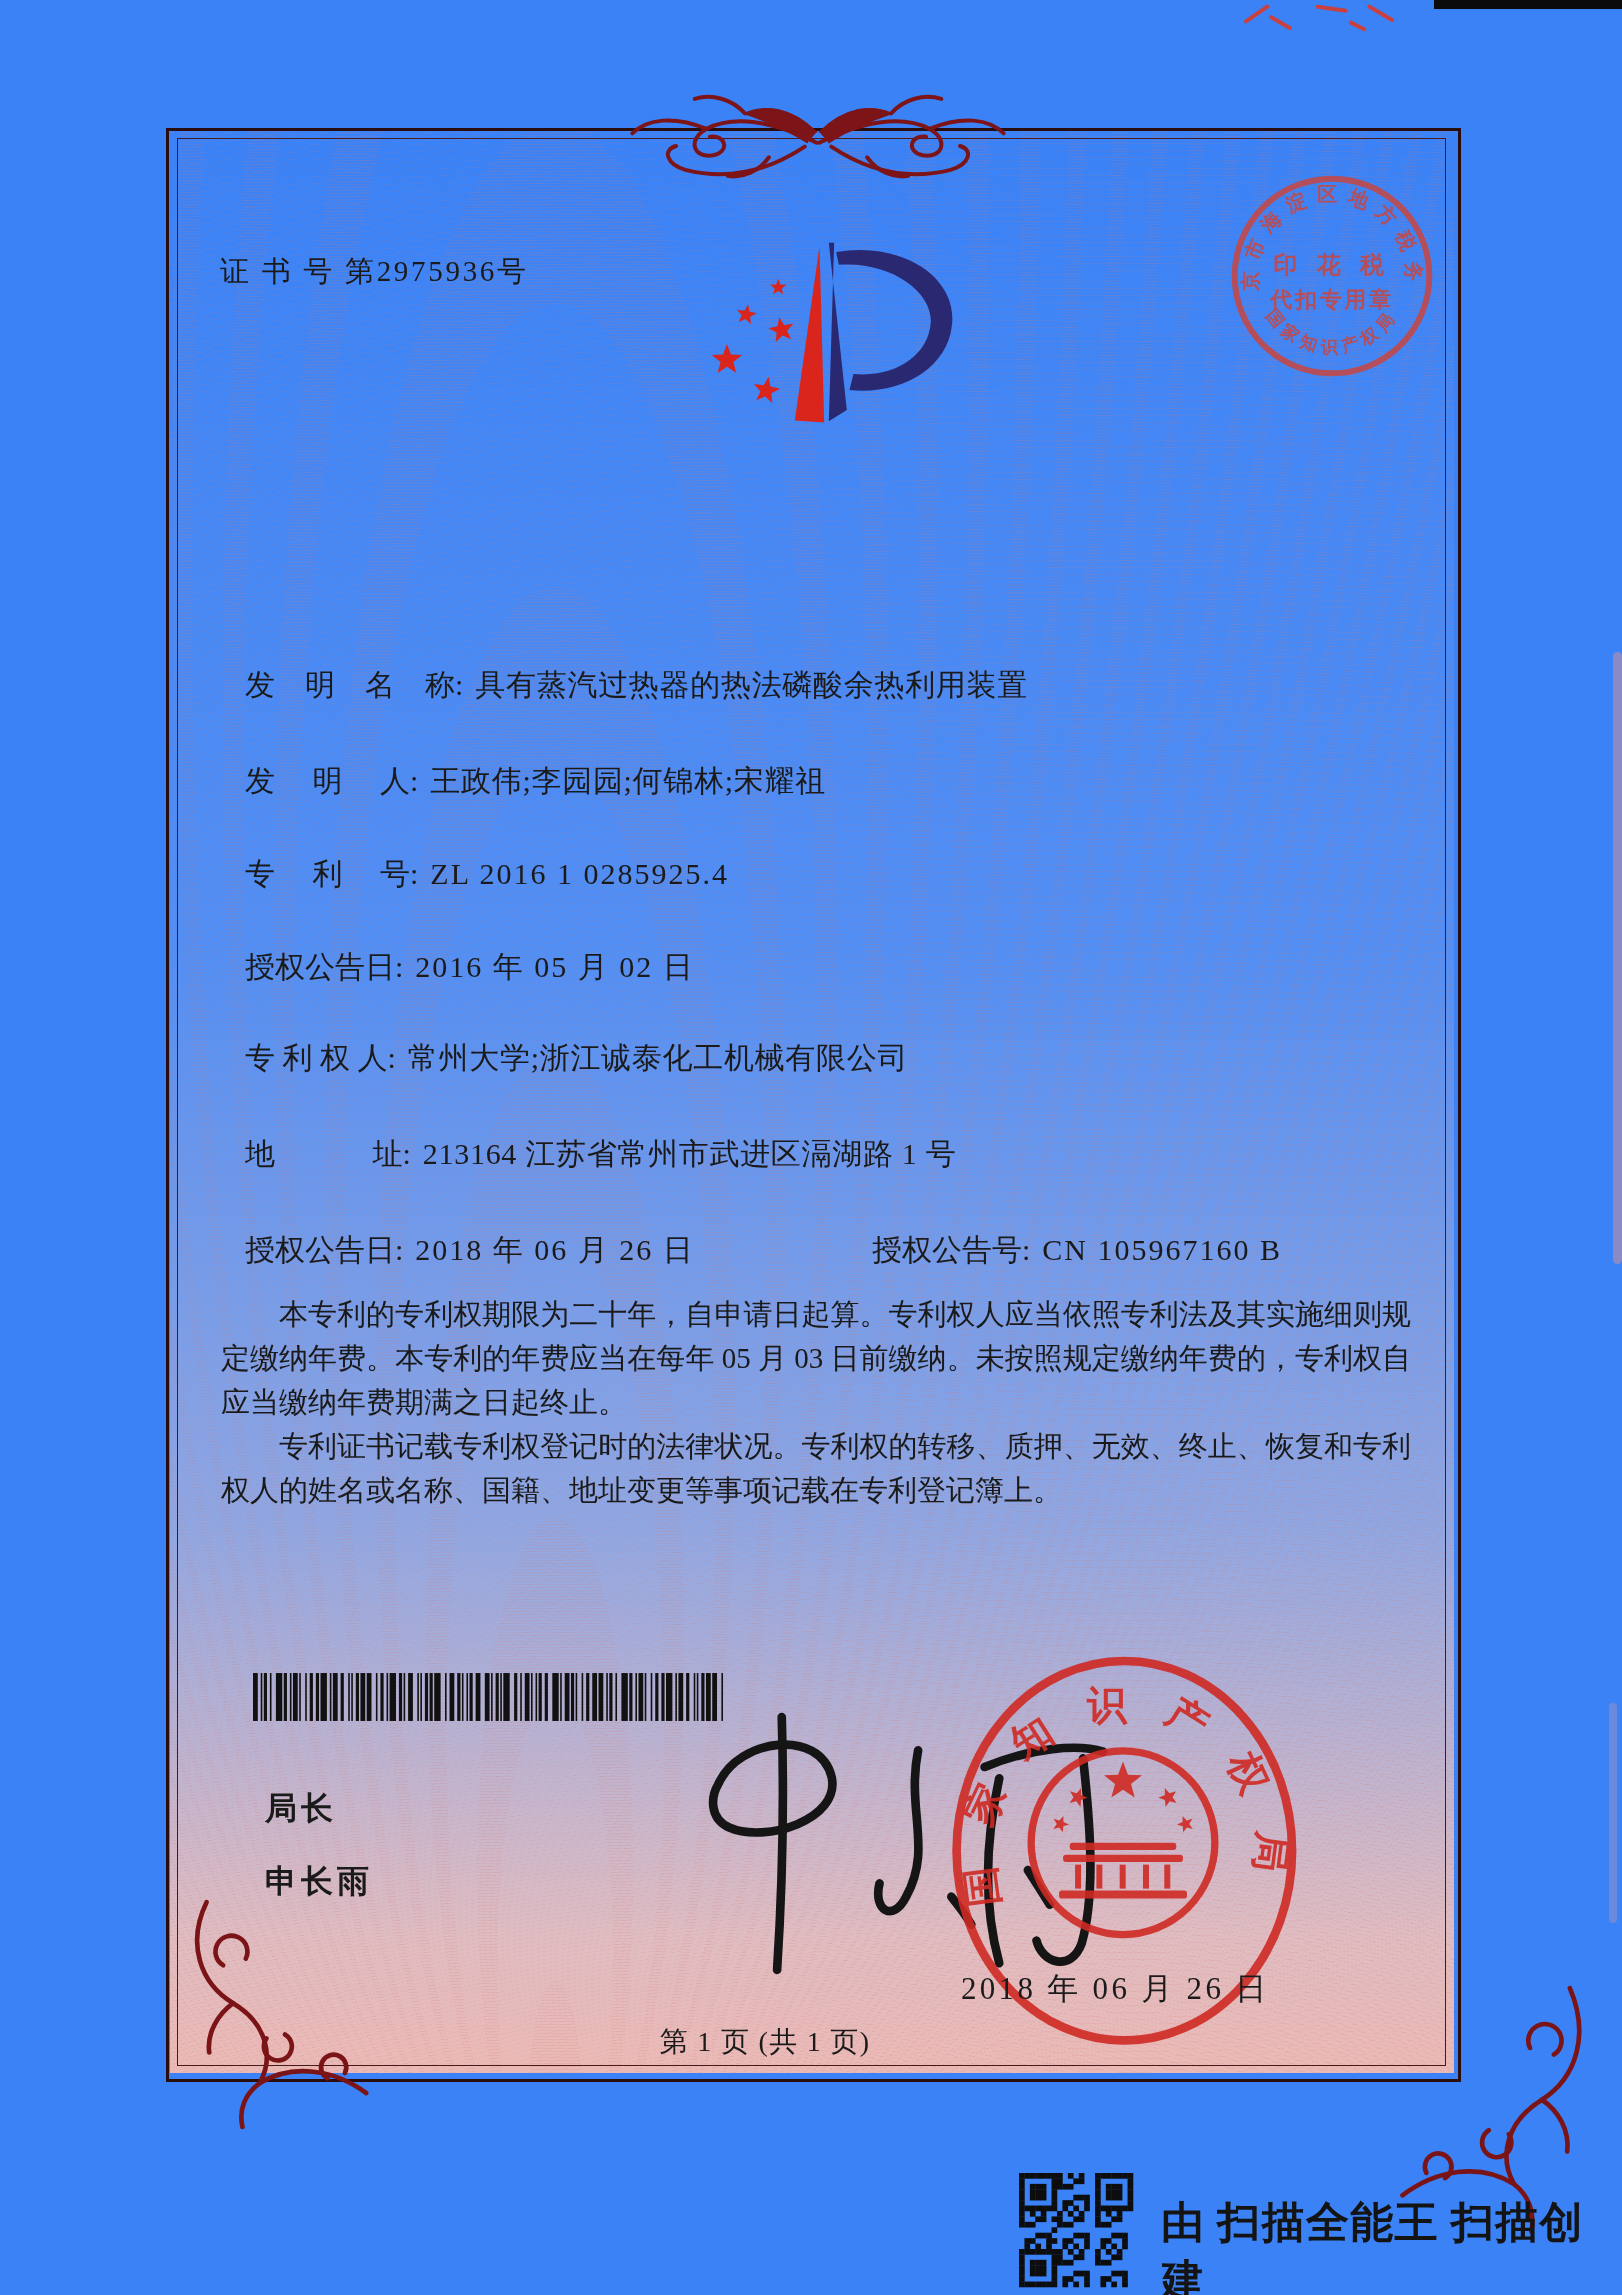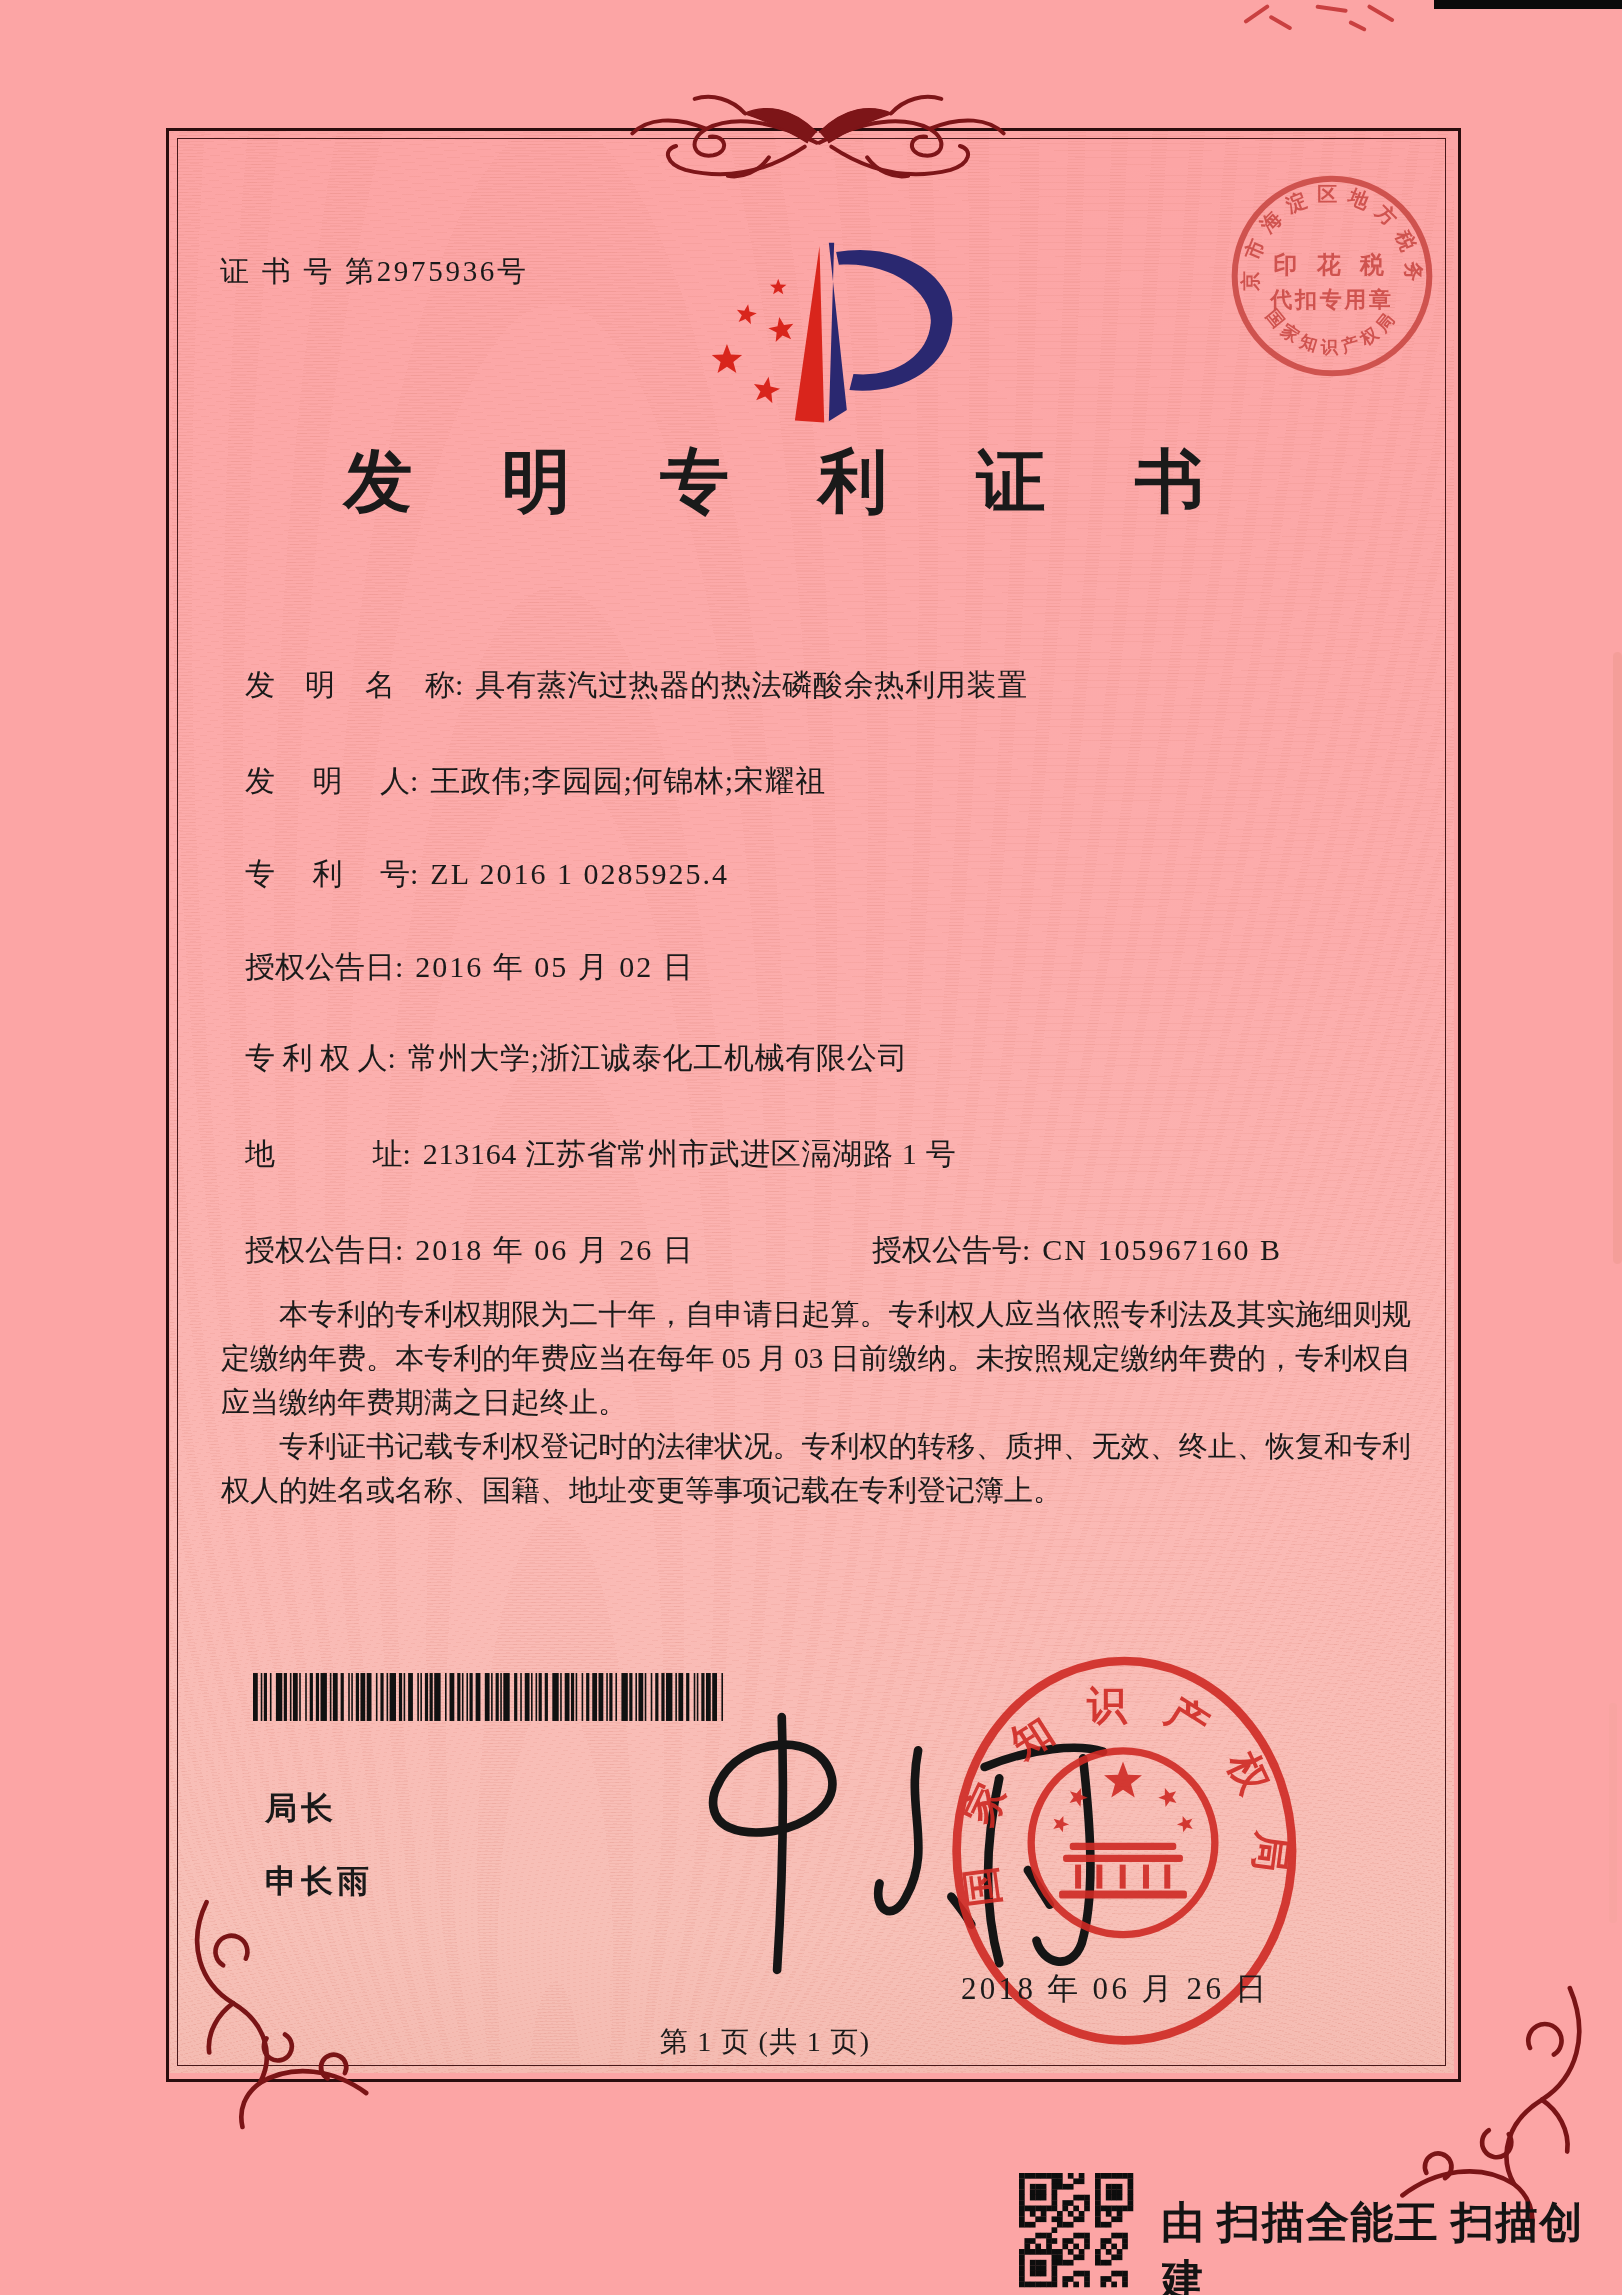--- a/index.html
+++ b/index.html
@@ -3,7 +3,7 @@
 <meta charset="utf-8">
 <style>
   html,body{margin:0;padding:0;background:#e9e7e6;}
-  .page{position:relative;width:1622px;height:2295px;background:#fca5a5;overflow:hidden;
+  .page{position:relative;width:1622px;height:2295px;background:#3b82f6;overflow:hidden;
         font-family:"Liberation Serif","DejaVu Serif",serif;color:#1a1a1a;}
   .abs{position:absolute;}
   

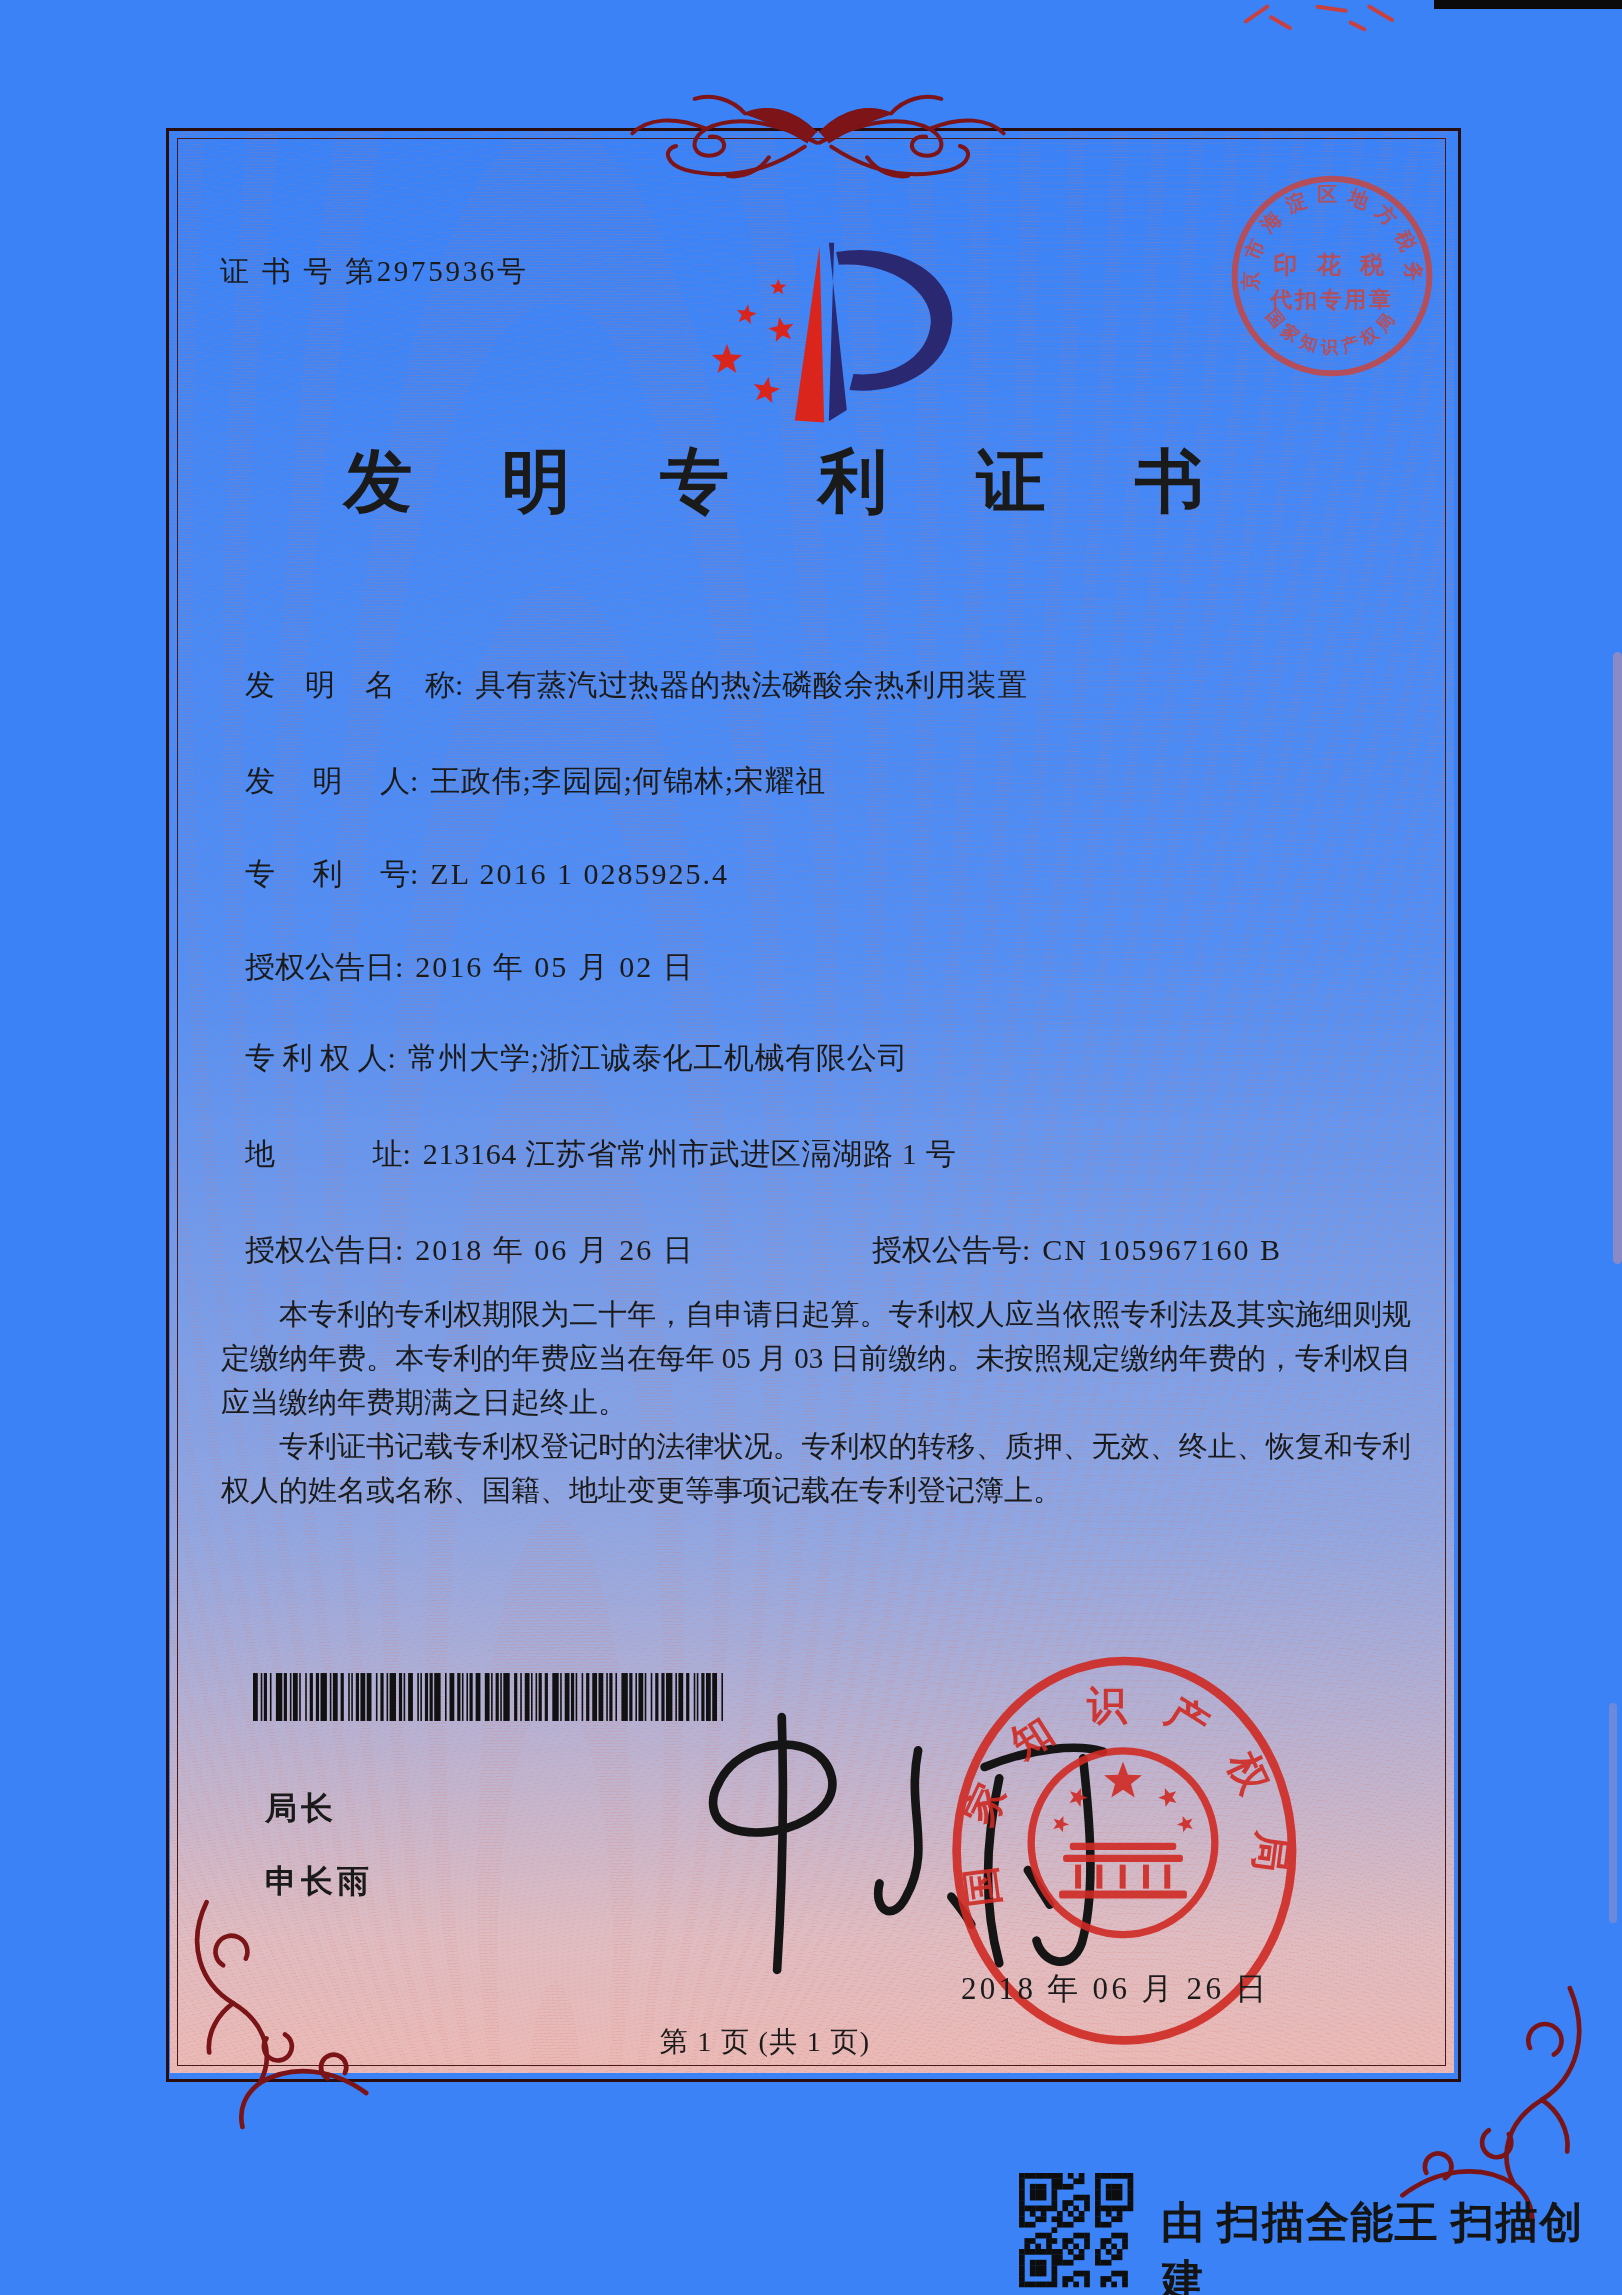--- a/index.html
+++ b/index.html
@@ -108,7 +108,6 @@
     <polygon fill="#d9251c" points="134.6,220.3 137.3,234.9 151.8,238.1 138.8,245.1 140.2,259.9 129.5,249.7 115.9,255.6 122.3,242.2 112.5,231.1 127.1,233.1"></polygon>
   </svg>
 
-  <div class="abs title">发 明 专 利 证 书</div>
 
   <div class="abs frow" style="top:665px;">
     <span class="lab">发　明　名　称:</span><span class="val">具有蒸汽过热器的热法磷酸余热利用装置</span>

